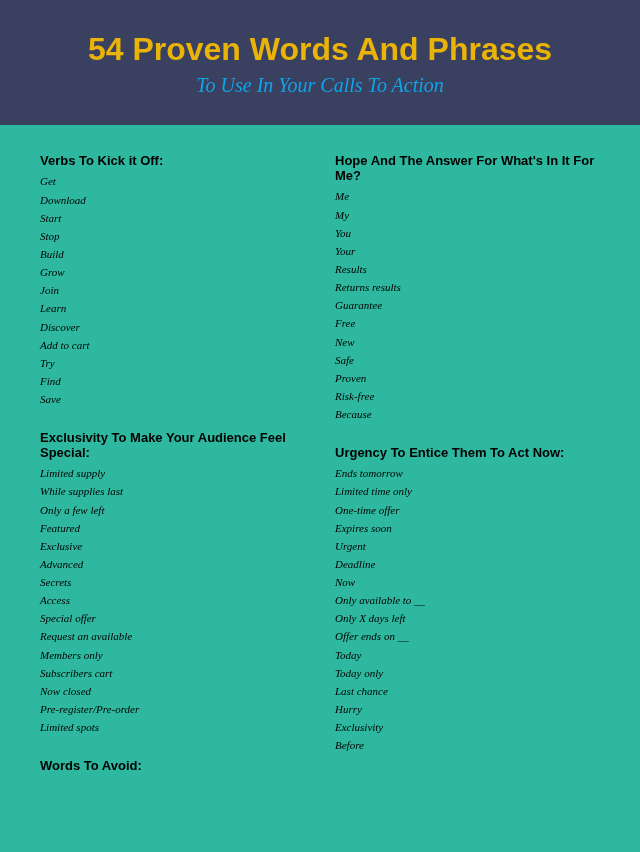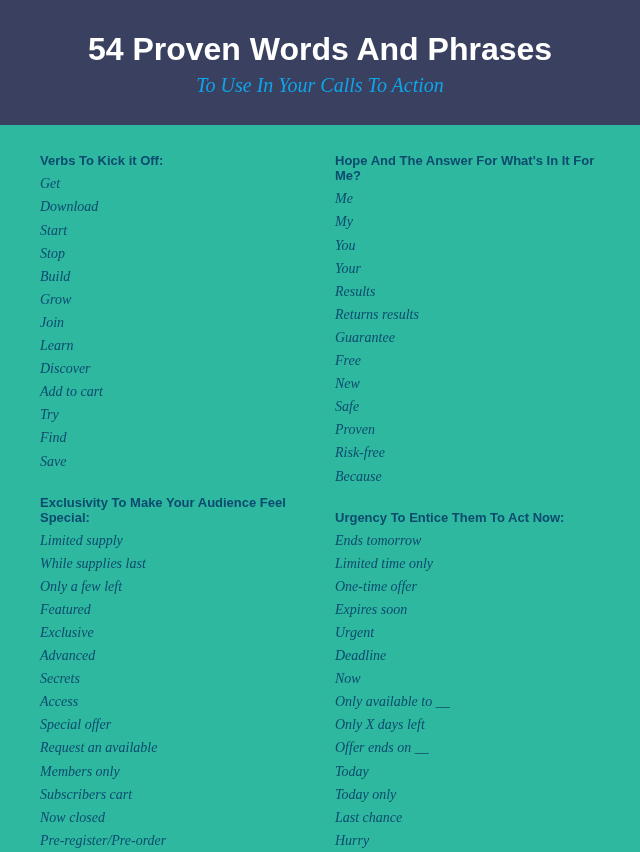--- a/index.html
+++ b/index.html
@@ -18,7 +18,7 @@
     }
 
     .header-title {
-      color: #ffffff;
+      color: #eab308;
       font-size: 32px;
       font-weight: 900;
       font-family: Arial, sans-serif;

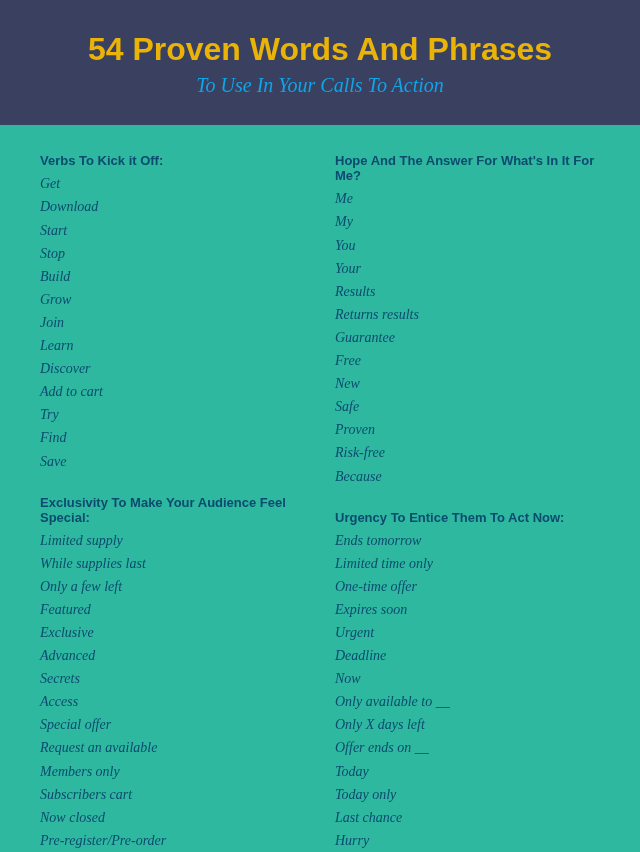--- a/index.html
+++ b/index.html
@@ -49,7 +49,7 @@
       font-family: Arial, sans-serif;
       font-weight: bold;
       font-size: 13px;
-      color: #0c4a6e;
+      color: #000000;
       margin-bottom: 4px;
     }
 

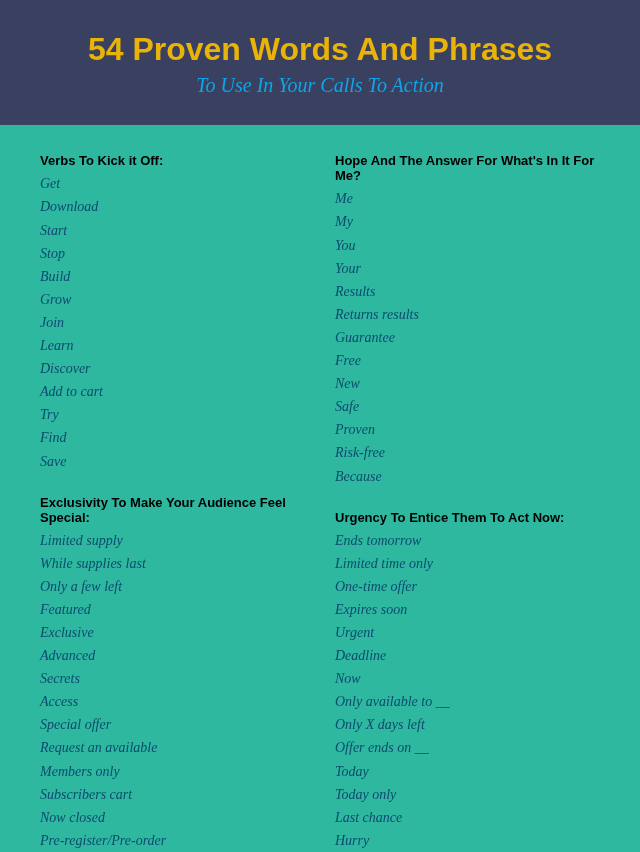--- a/index.html
+++ b/index.html
@@ -56,8 +56,8 @@
     .section-item {
       font-family: Georgia, serif;
       font-style: italic;
-      font-size: 14px;
-      color: #0c4a6e;
+      font-size: 11px;
+      color: #000000;
       line-height: 1.65;
     }
   </style>

